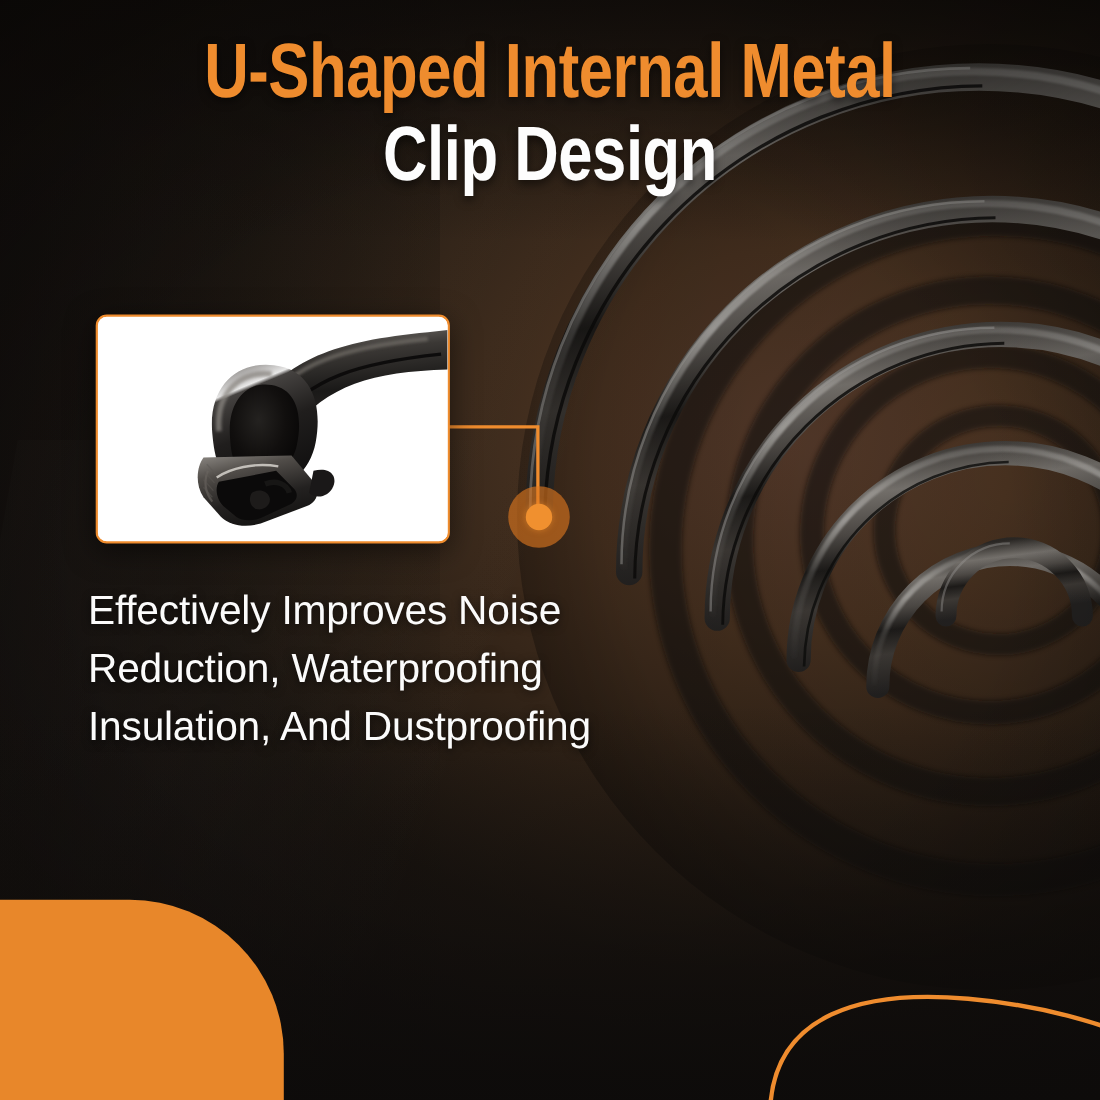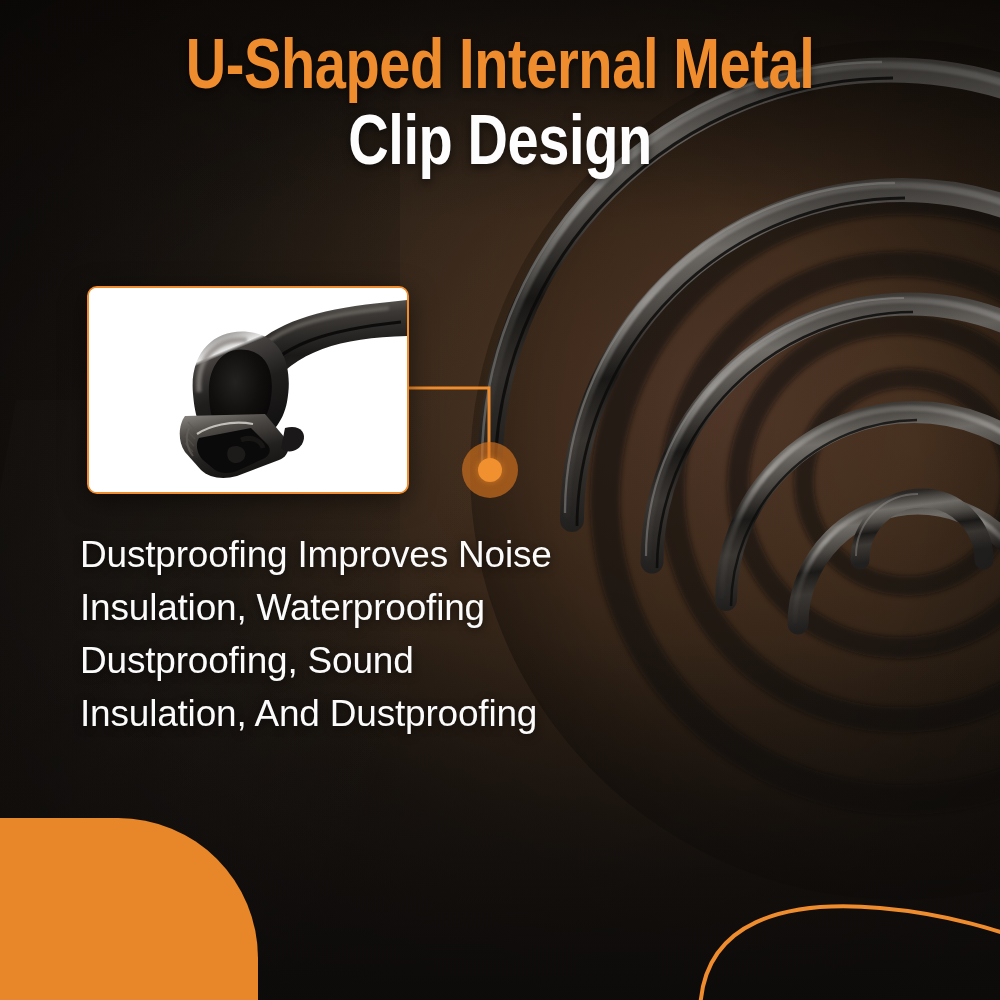--- a/index.html
+++ b/index.html
@@ -316,7 +316,7 @@
   </div>
 
   <div class="body-copy">
-    <p>Dustproofing Improves Noise</p>
+    <p>Effectively Improves Noise</p>
     <p>Insulation, Waterproofing</p>
     <p>Dustproofing, Sound</p>
     <p>Insulation, And Dustproofing</p>

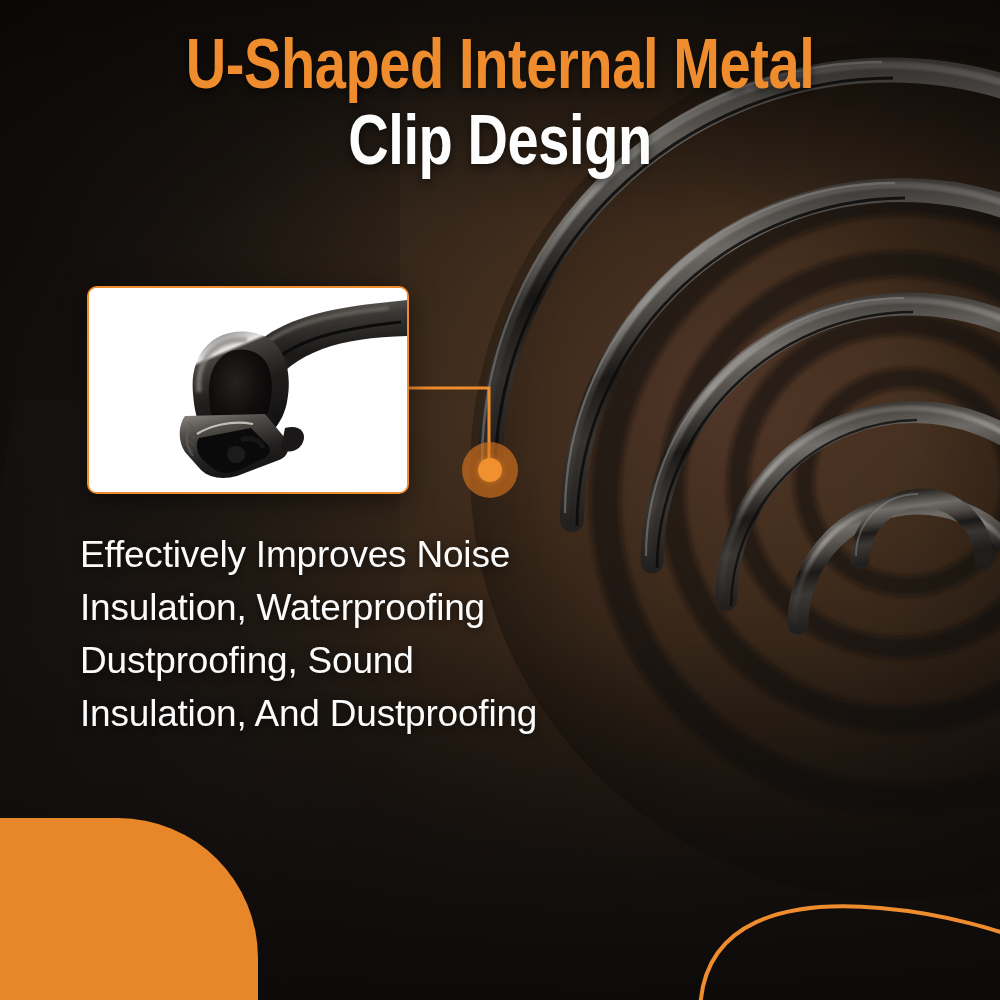--- a/index.html
+++ b/index.html
@@ -317,7 +317,7 @@
 
   <div class="body-copy">
     <p>Effectively Improves Noise</p>
-    <p>Insulation, Waterproofing</p>
+    <p>Reduction, Waterproofing</p>
     <p>Dustproofing, Sound</p>
     <p>Insulation, And Dustproofing</p>
   </div>

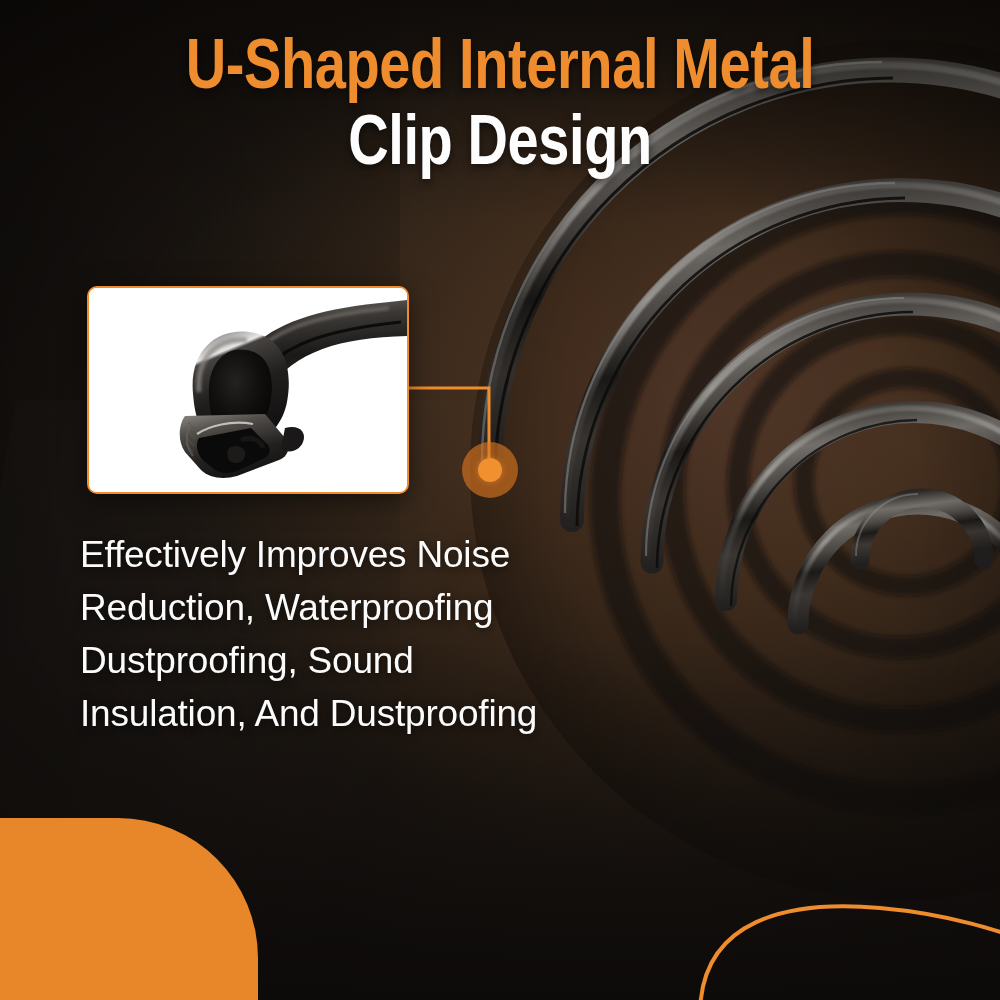--- a/index.html
+++ b/index.html
@@ -318,7 +318,6 @@
   <div class="body-copy">
     <p>Effectively Improves Noise</p>
     <p>Reduction, Waterproofing</p>
-    <p>Dustproofing, Sound</p>
     <p>Insulation, And Dustproofing</p>
   </div>
 

